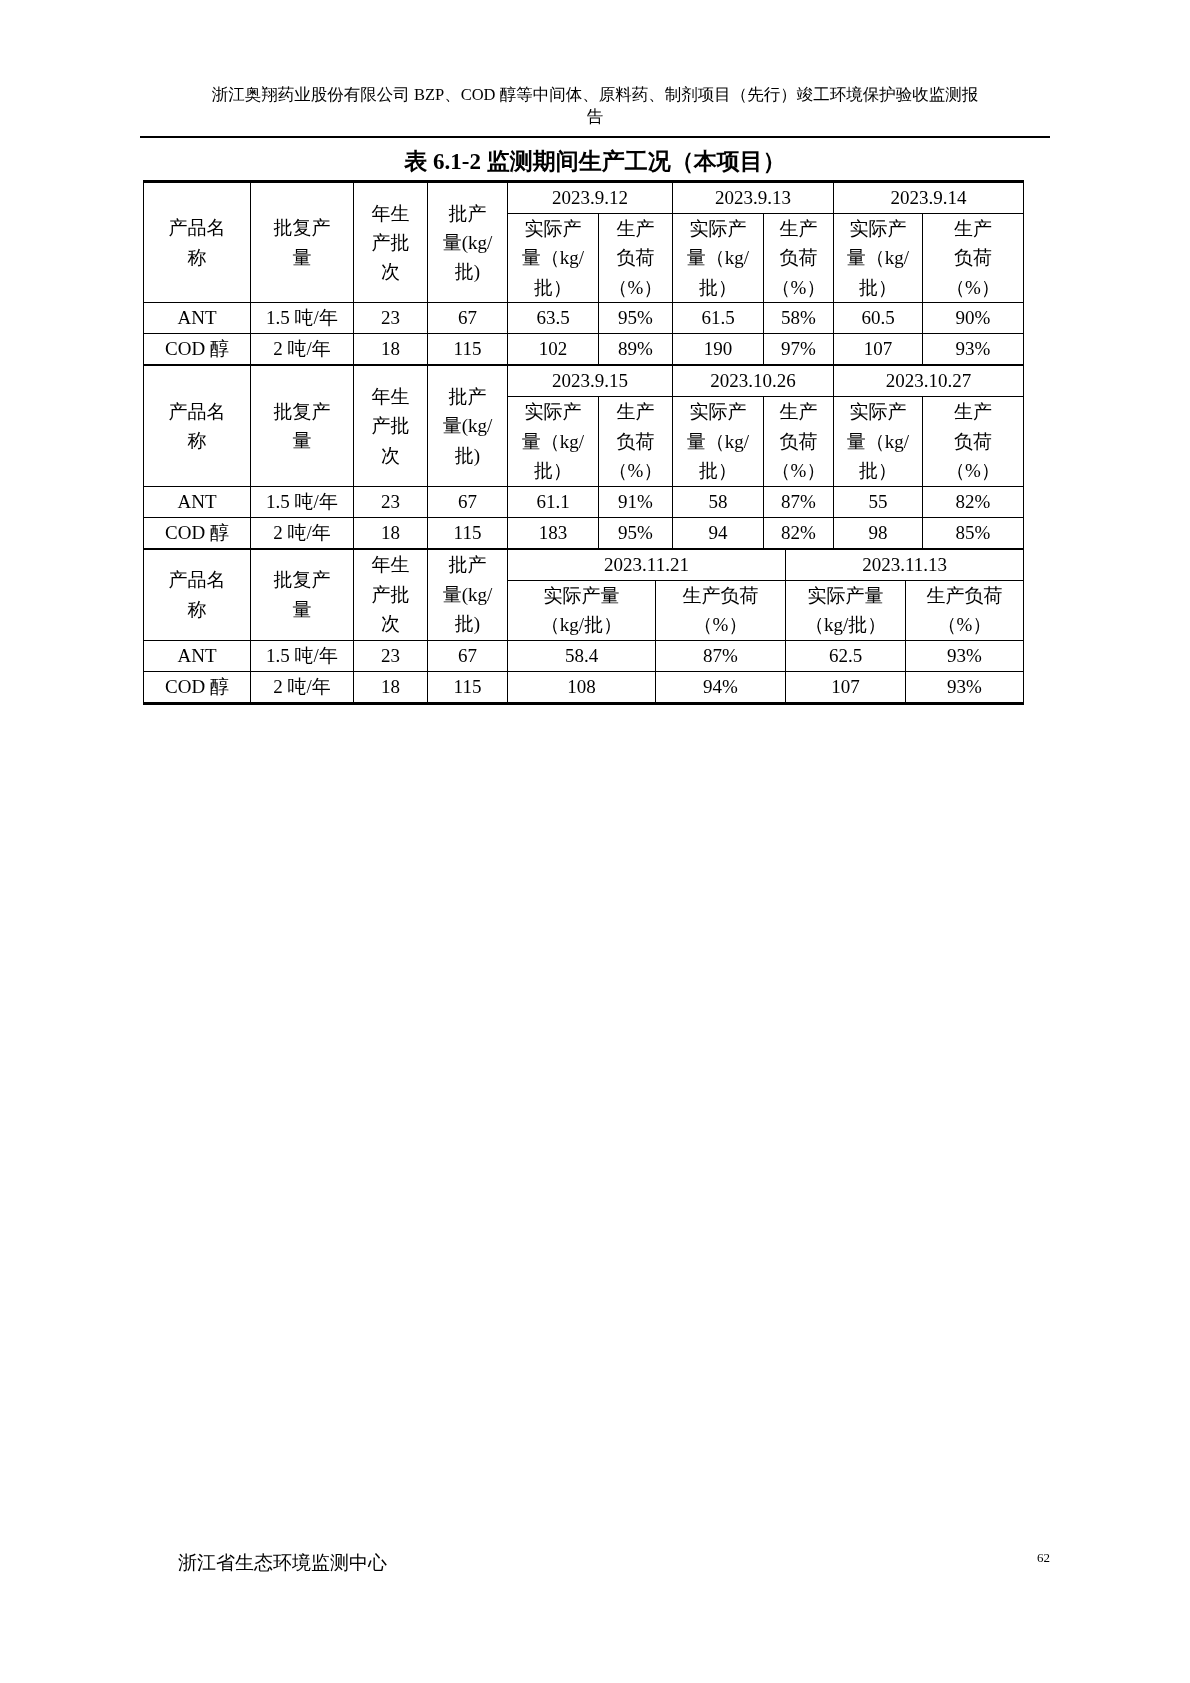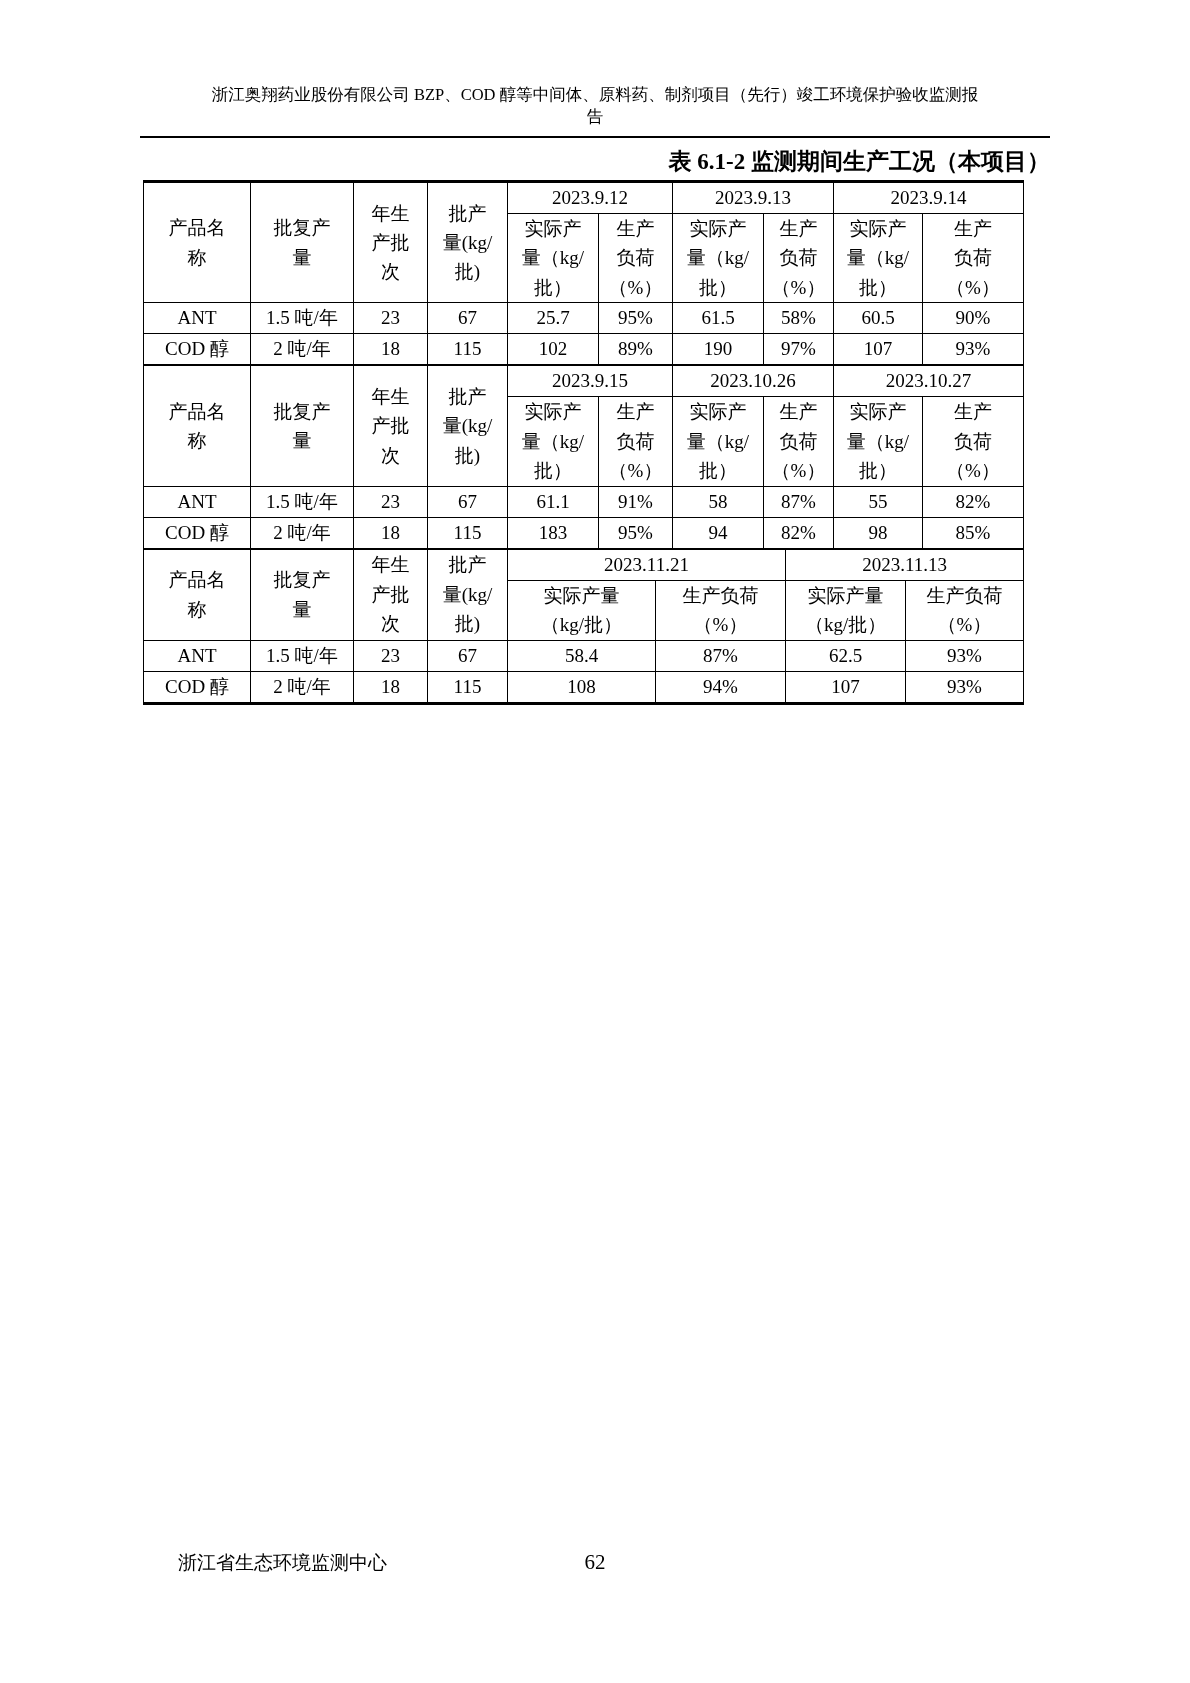--- a/index.html
+++ b/index.html
@@ -33,7 +33,7 @@
     top: 146px;
     left: 140px;
     width: 910px;
-    text-align: right;
+    text-align: center;
     font-weight: bold;
     font-size: 23px;
   }

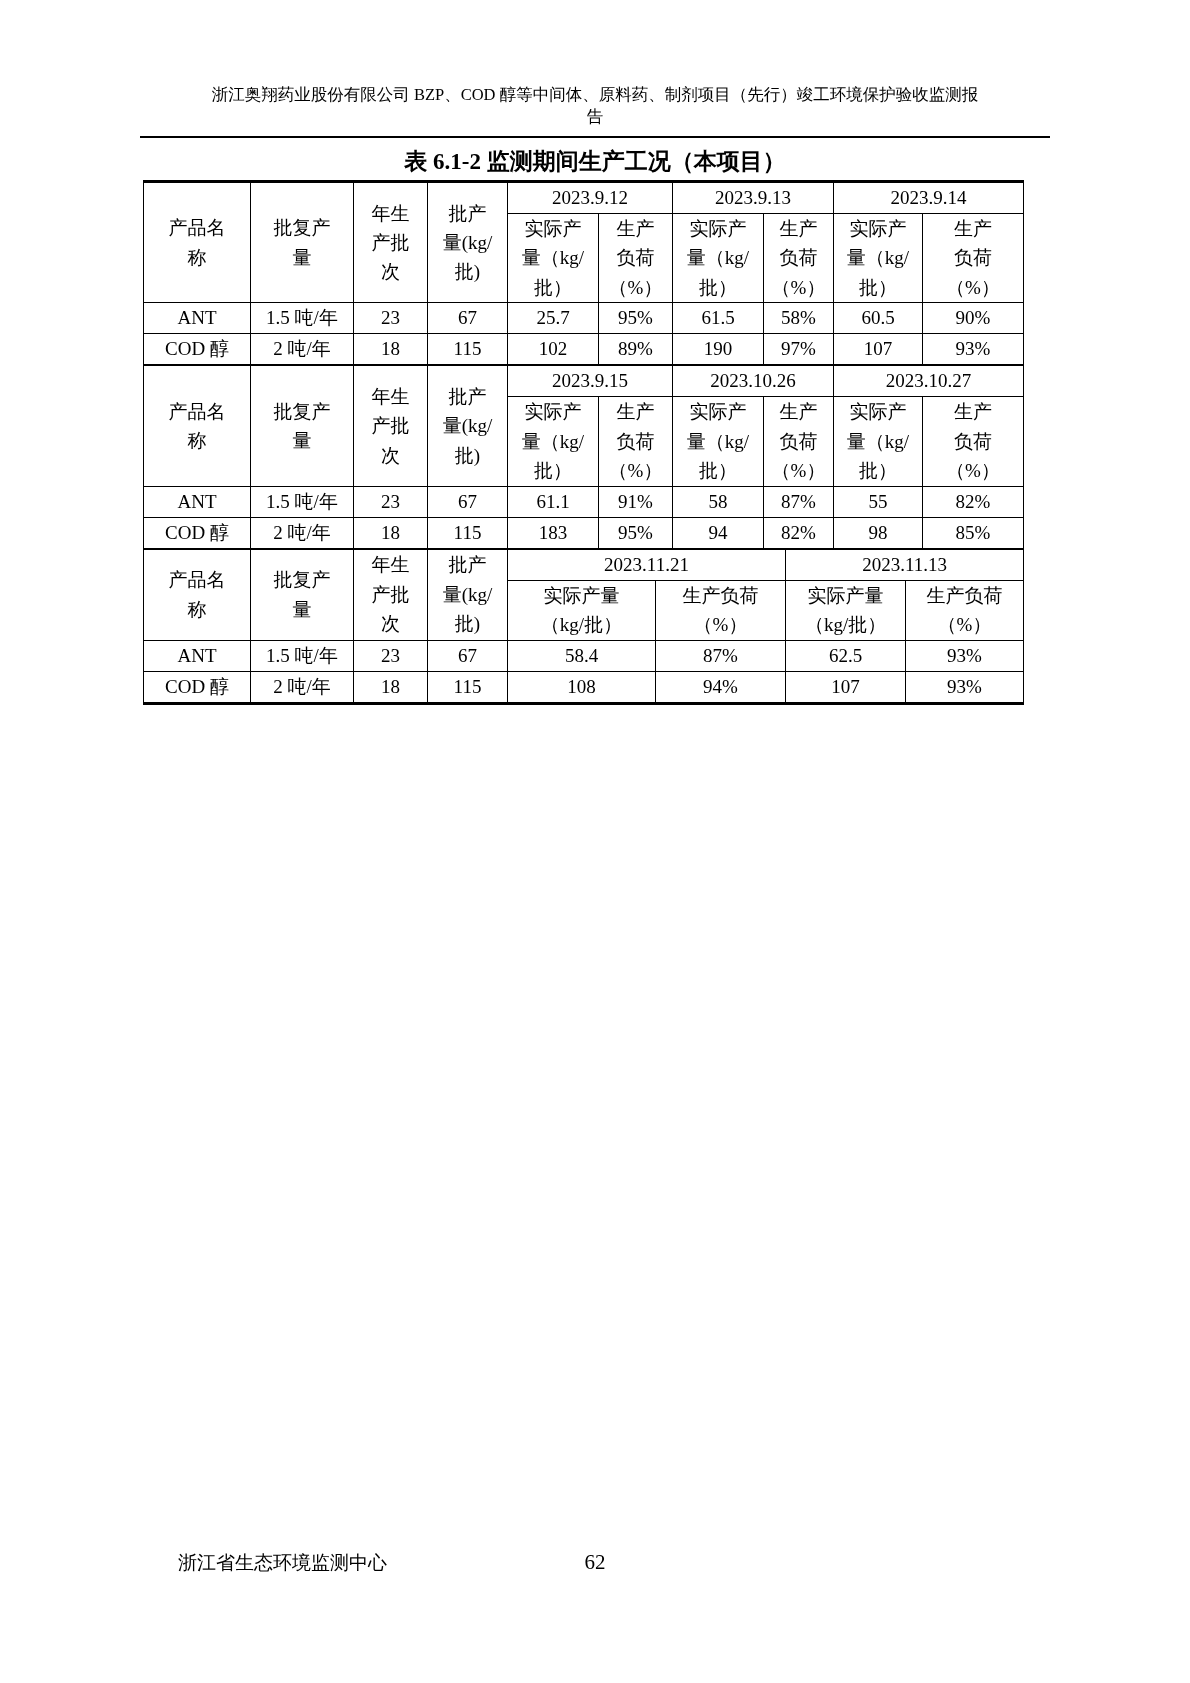--- a/index.html
+++ b/index.html
@@ -147,7 +147,7 @@
         <td>1.5 吨/年</td>
         <td>23</td>
         <td>67</td>
-        <td>25.7</td>
+        <td>63.5</td>
         <td>95%</td>
         <td>61.5</td>
         <td>58%</td>

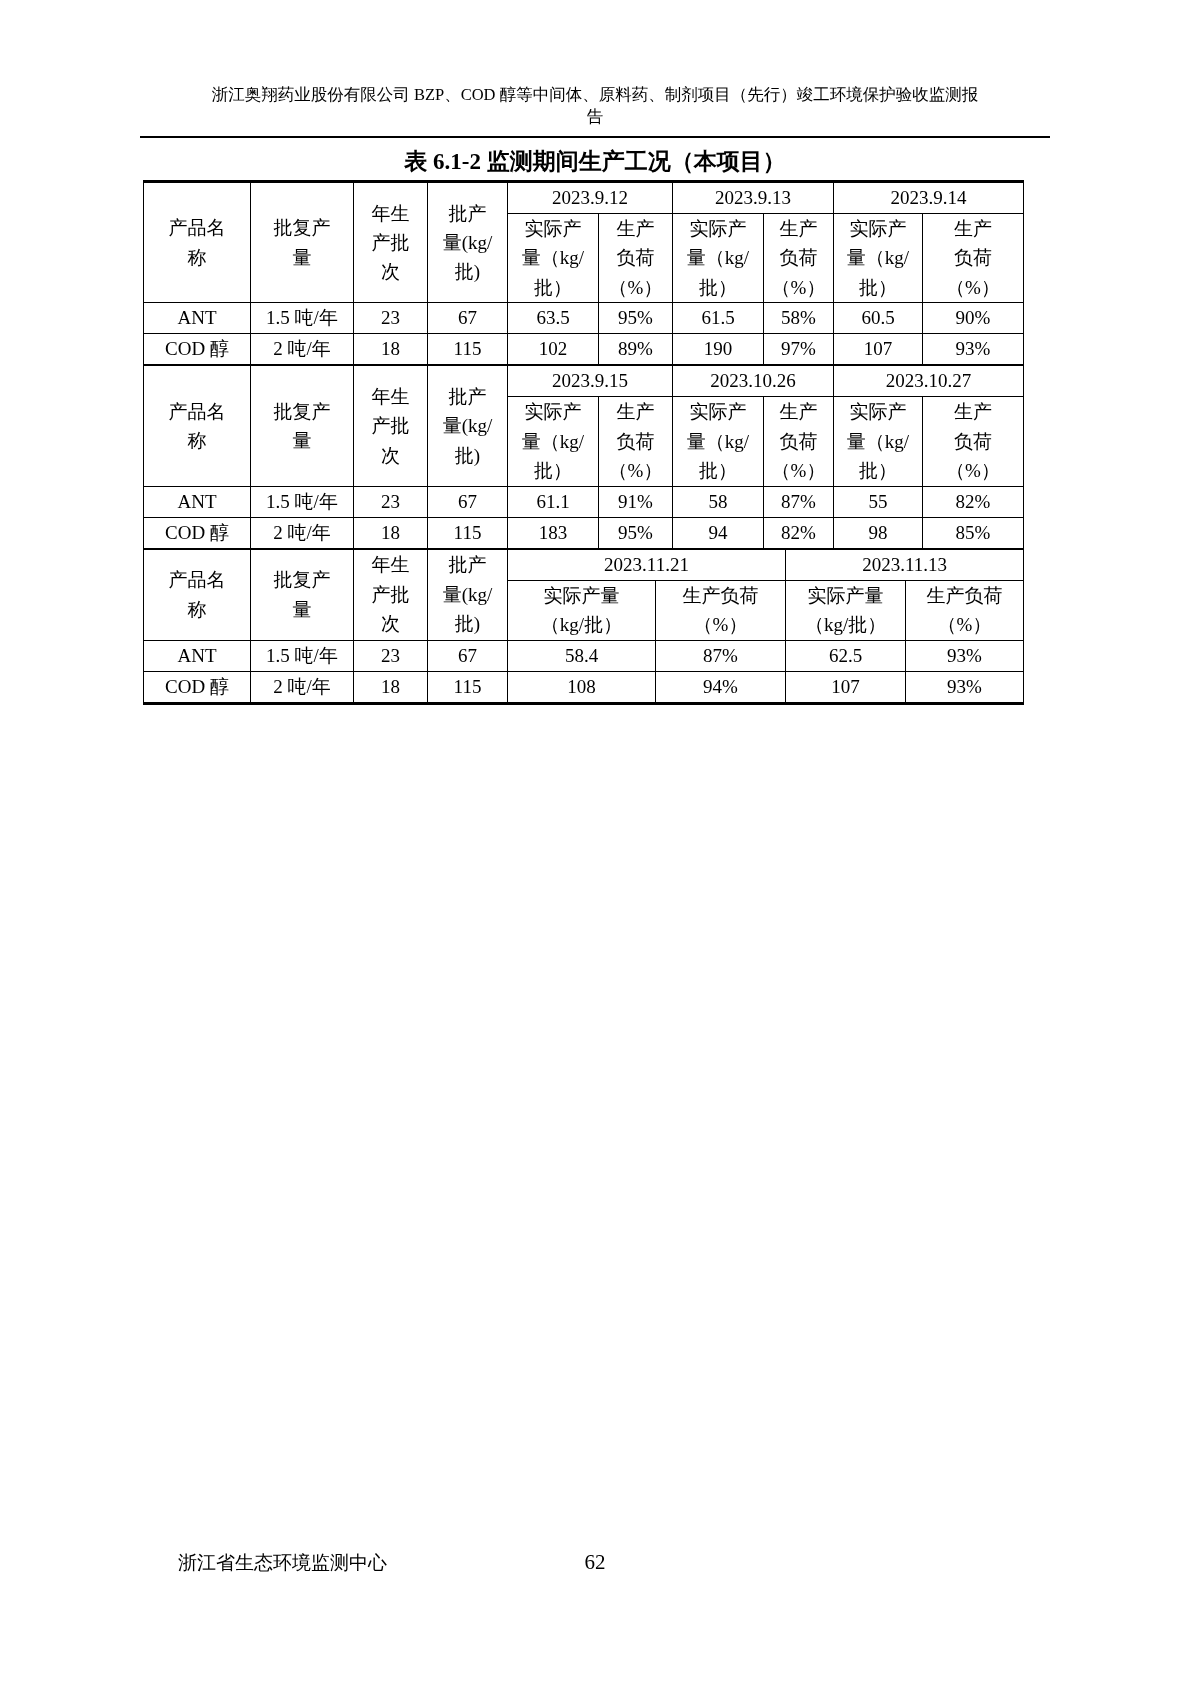--- a/index.html
+++ b/index.html
@@ -74,8 +74,8 @@
     top: 1550px;
     left: 140px;
     width: 910px;
-    text-align: center;
-    font-size: 21px;
+    text-align: right;
+    font-size: 13px;
   }
 </style>
 </head>

